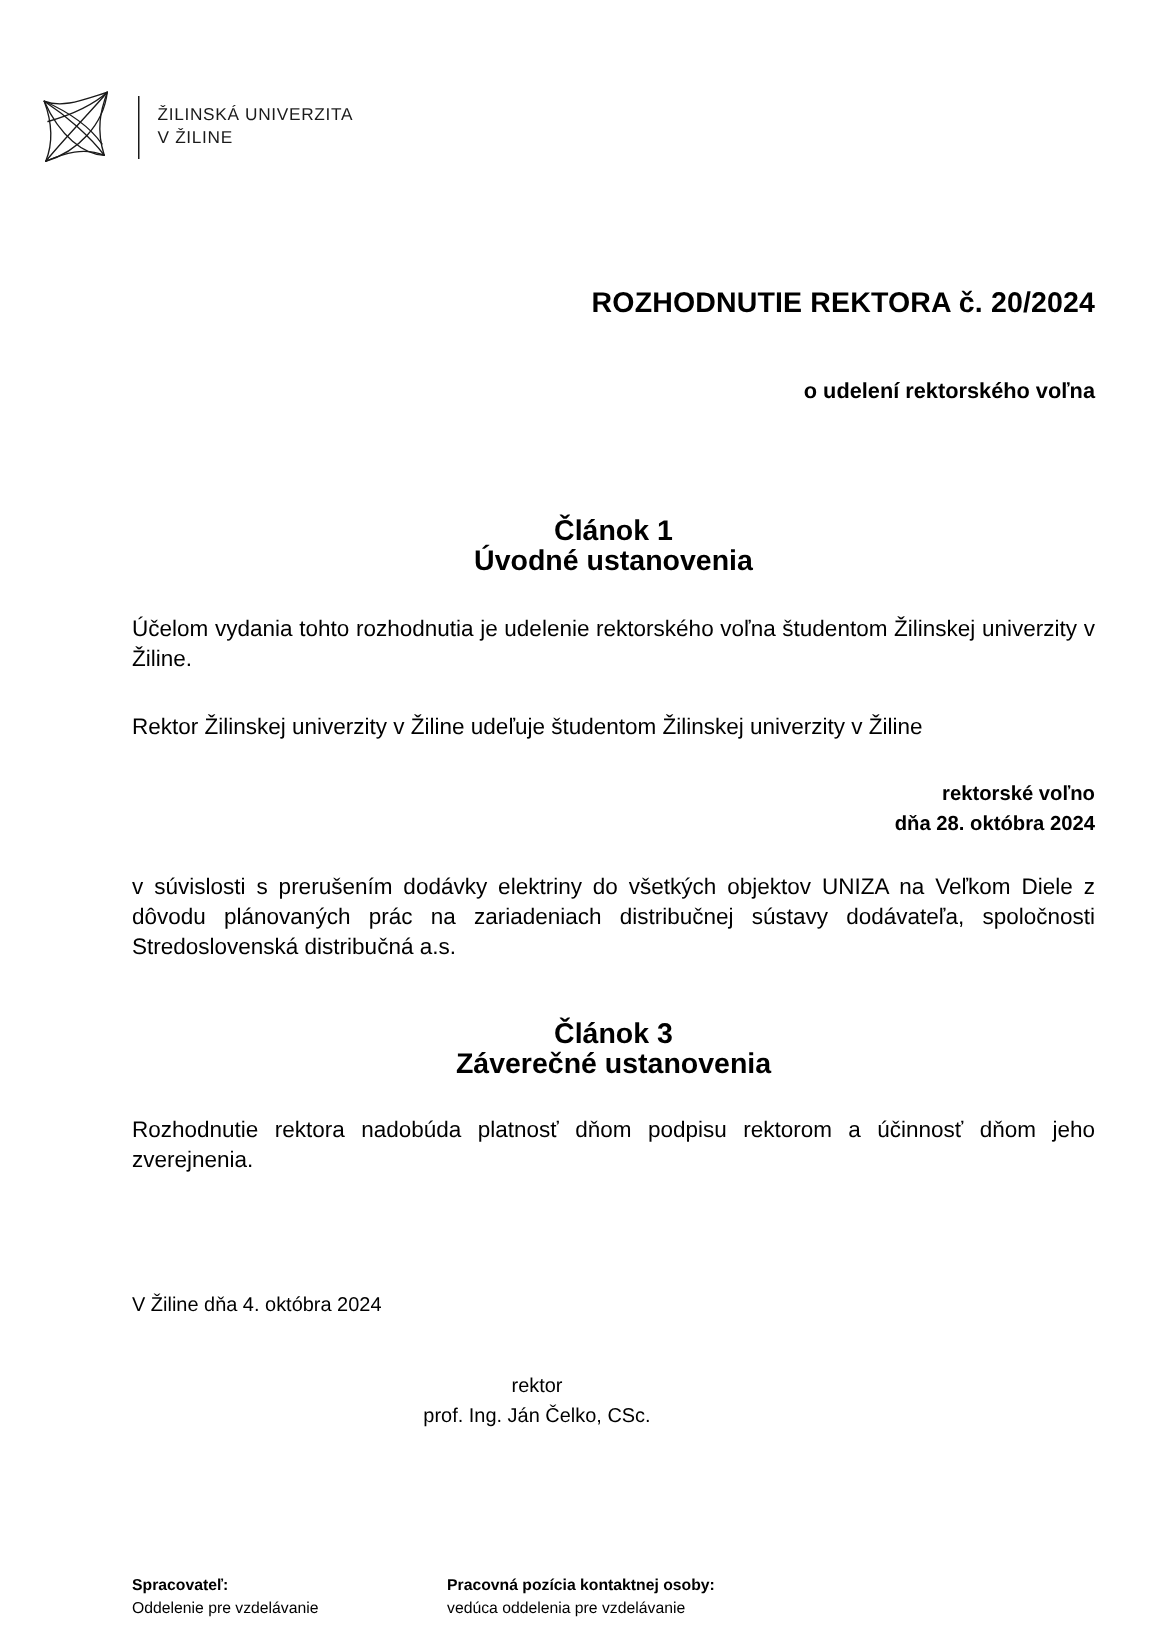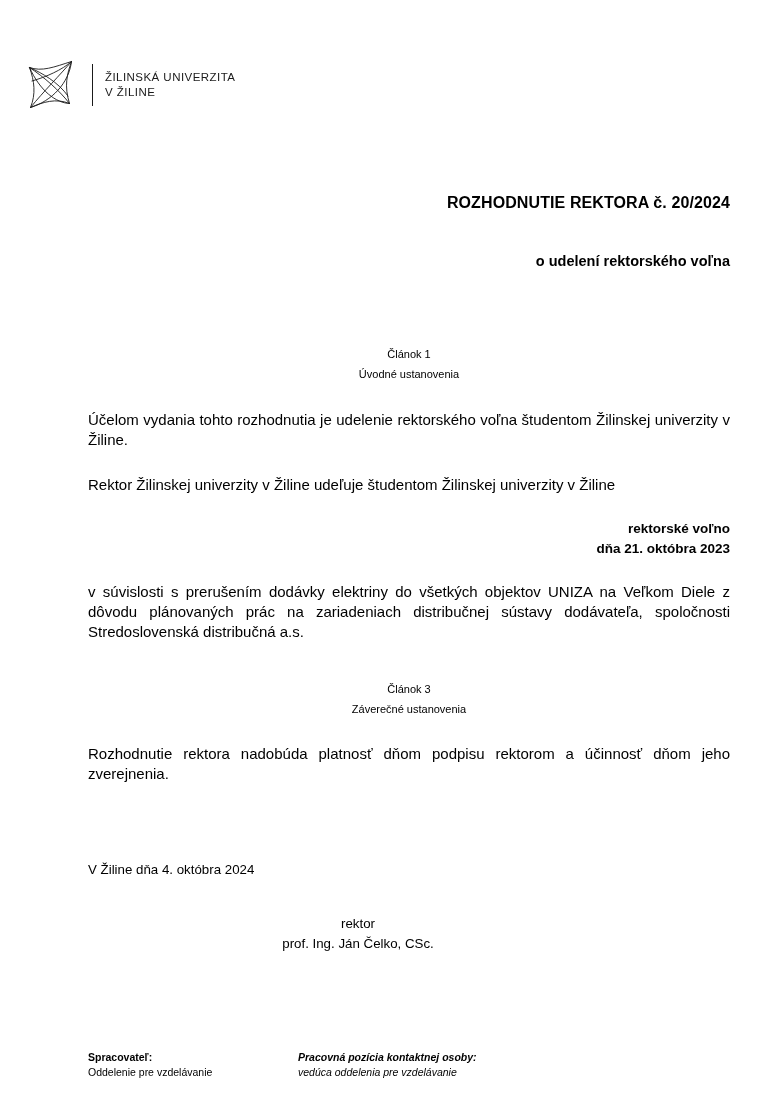--- a/index.html
+++ b/index.html
@@ -70,7 +70,7 @@
     margin: 0;
     padding-top: 193px;
     text-align: right;
-    font-size: 16px;
+    font-size: 19px;
     font-weight: bold;
     line-height: 20px;
     letter-spacing: 0.1px;

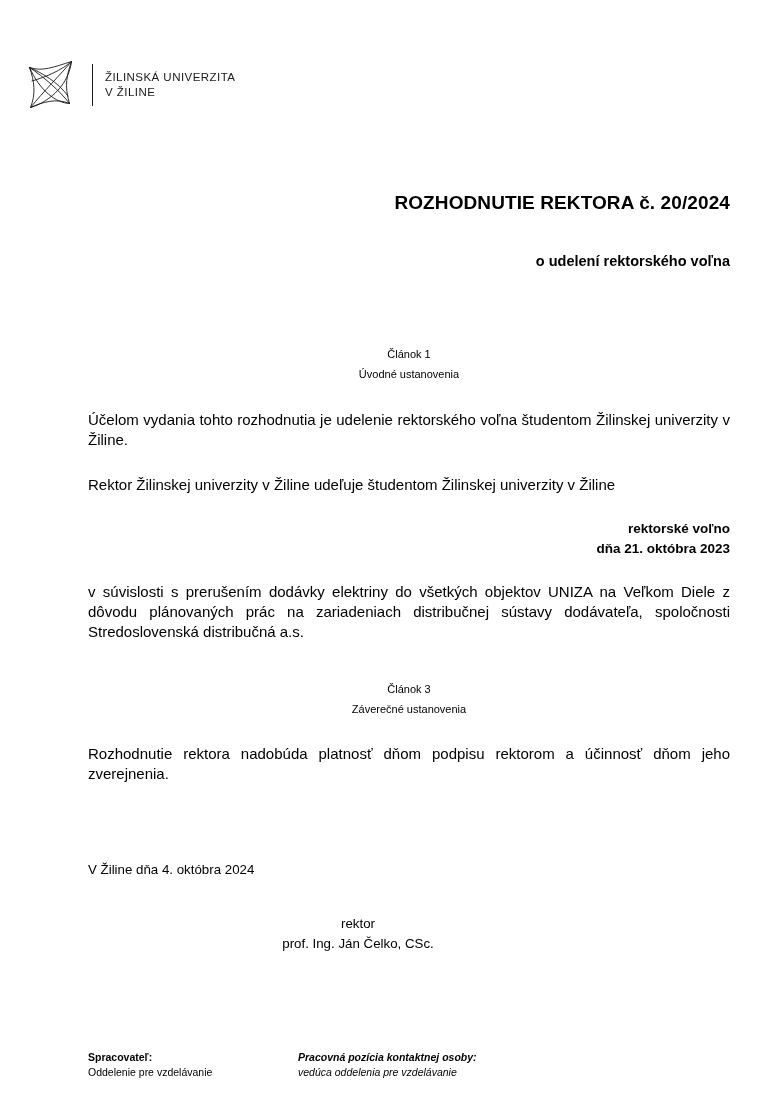--- a/index.html
+++ b/index.html
@@ -88,8 +88,8 @@
   .article {
     margin: 0;
     text-align: center;
-    font-size: 11px;
-    font-weight: normal;
+    font-size: 19px;
+    font-weight: bold;
     line-height: 19.5px;
   }
   .article .art-num { display: block; }

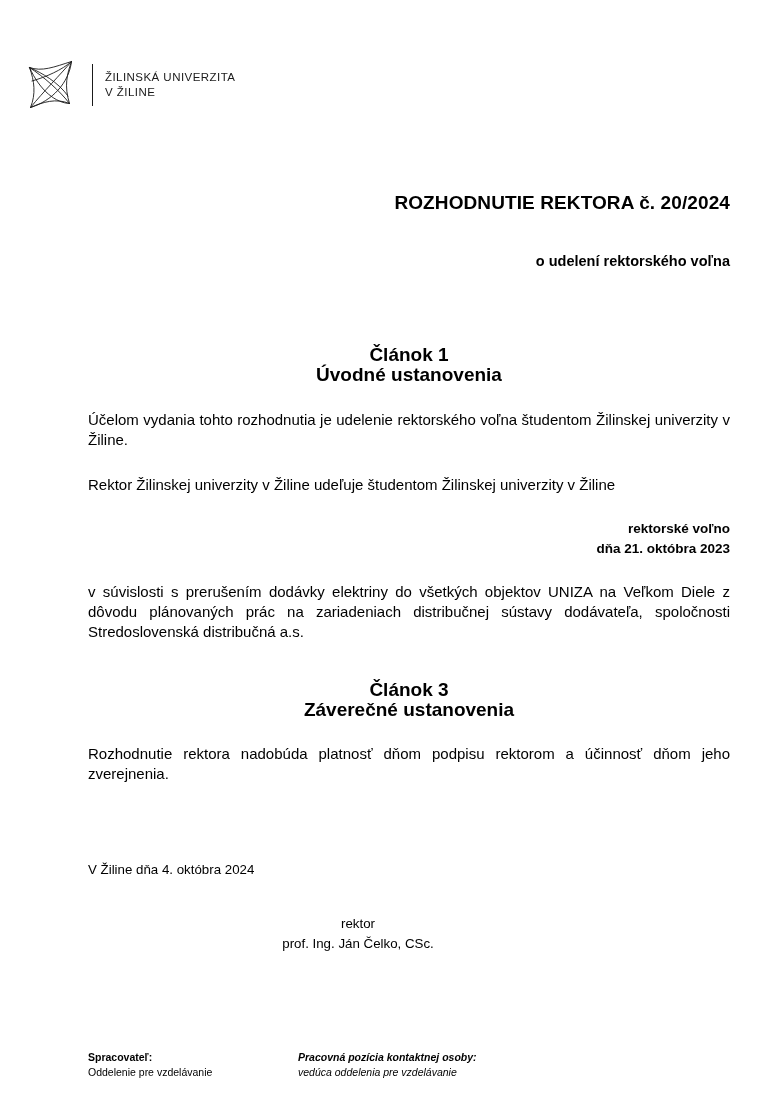--- a/index.html
+++ b/index.html
@@ -206,7 +206,7 @@
 
     <div class="emphasis-block">
       <span>rektorské voľno</span>
-      <span>dňa  21. októbra 2023</span>
+      <span>dňa  28. októbra 2024</span>
     </div>
 
     <p class="para p-reason">v súvislosti s prerušením dodávky elektriny do všetkých objektov UNIZA na Veľkom Diele z dôvodu plánovaných prác na zariadeniach distribučnej sústavy dodávateľa, spoločnosti Stredoslovenská distribučná a.s.</p>

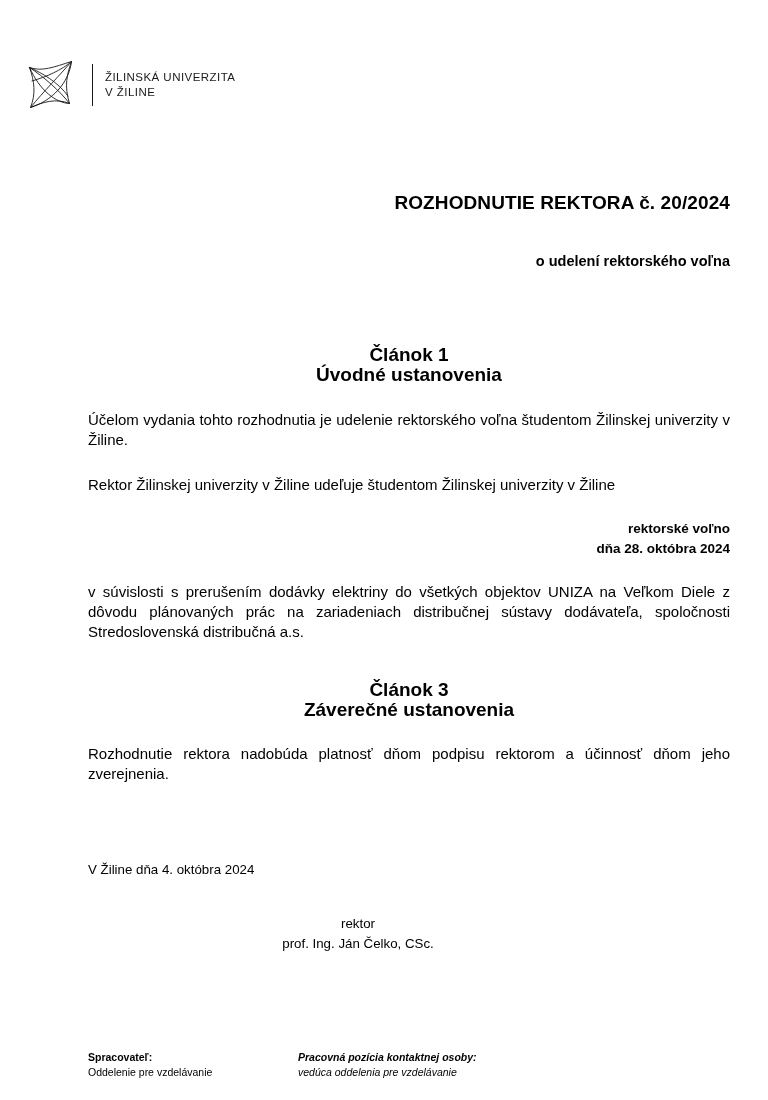--- a/index.html
+++ b/index.html
@@ -156,7 +156,7 @@
     display: block;
   }
   .footer-col-1 { width: 210px; }
-  .footer-col-2 { width: 420px; font-style: italic; }
+  .footer-col-2 { width: 420px; }
   .footer-label {
     display: block;
     font-weight: bold;

